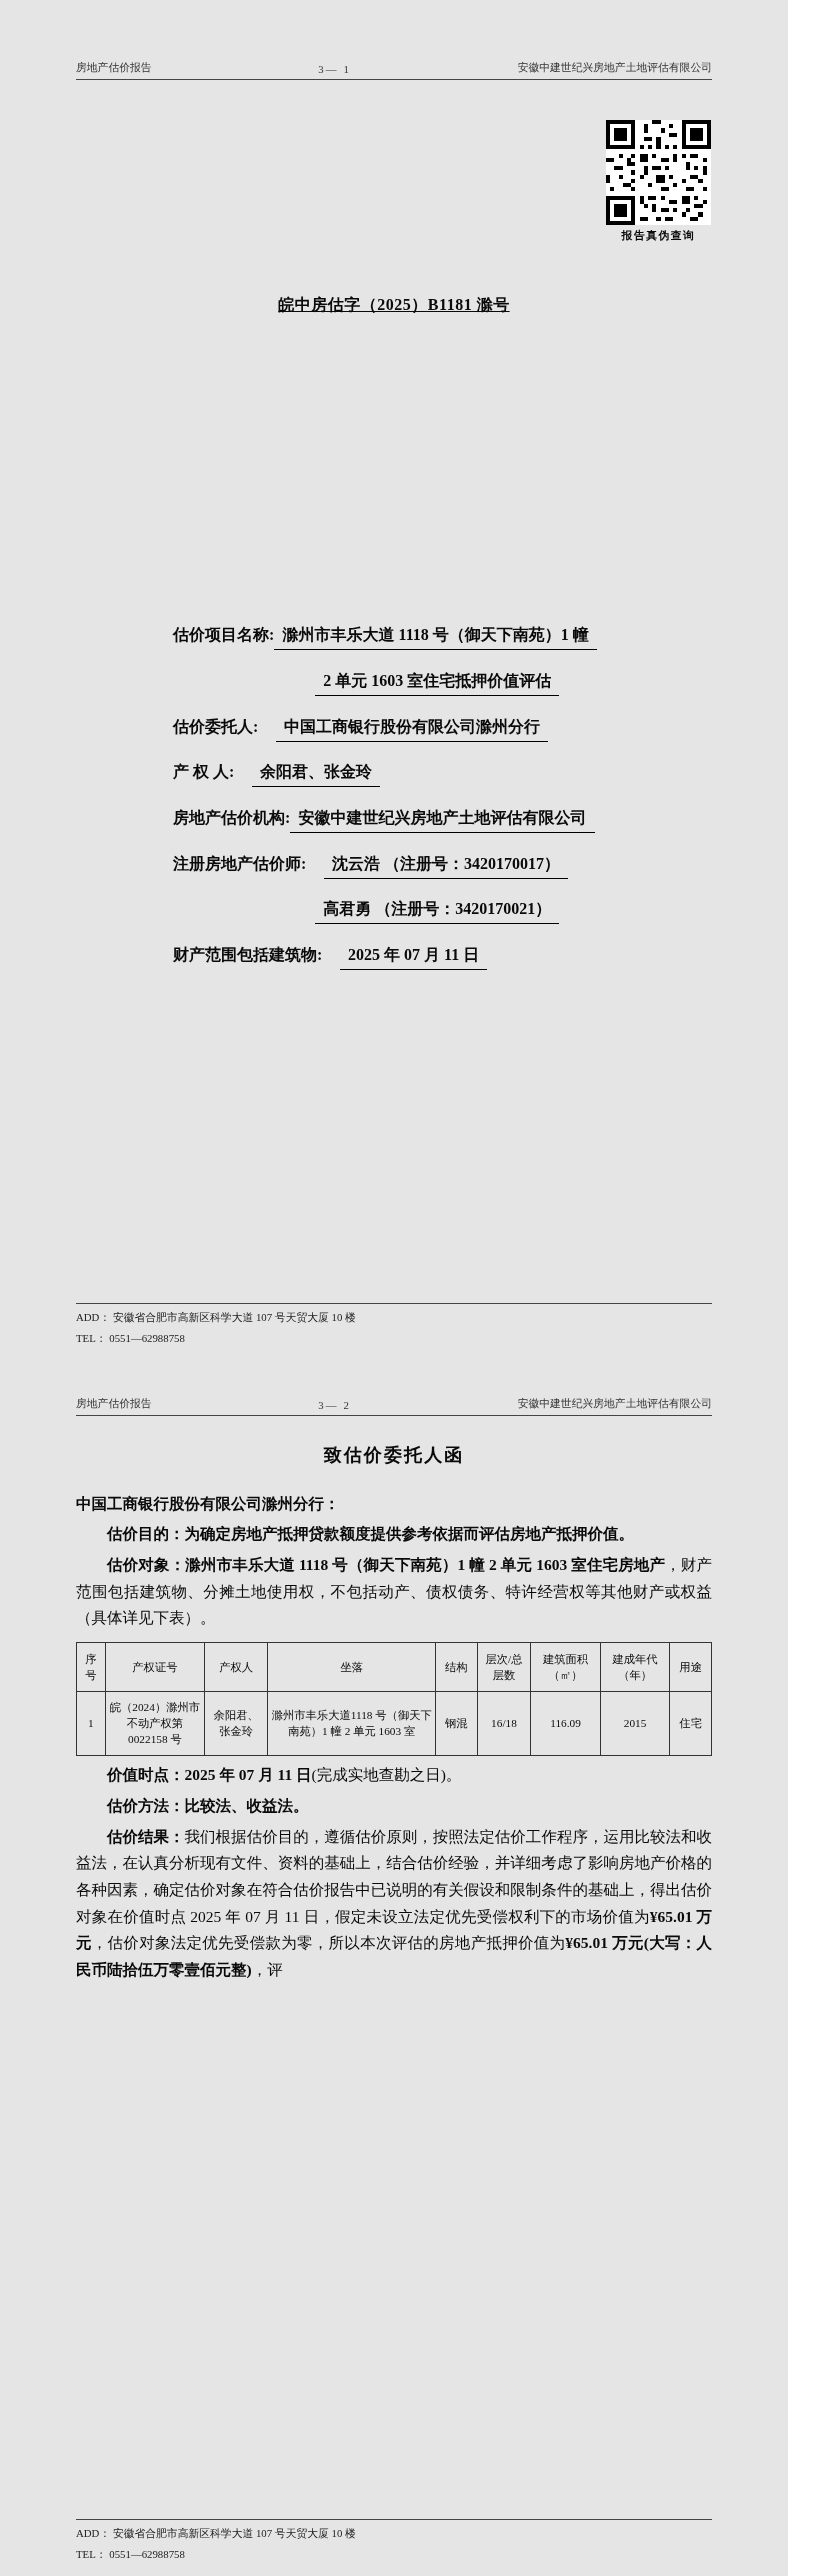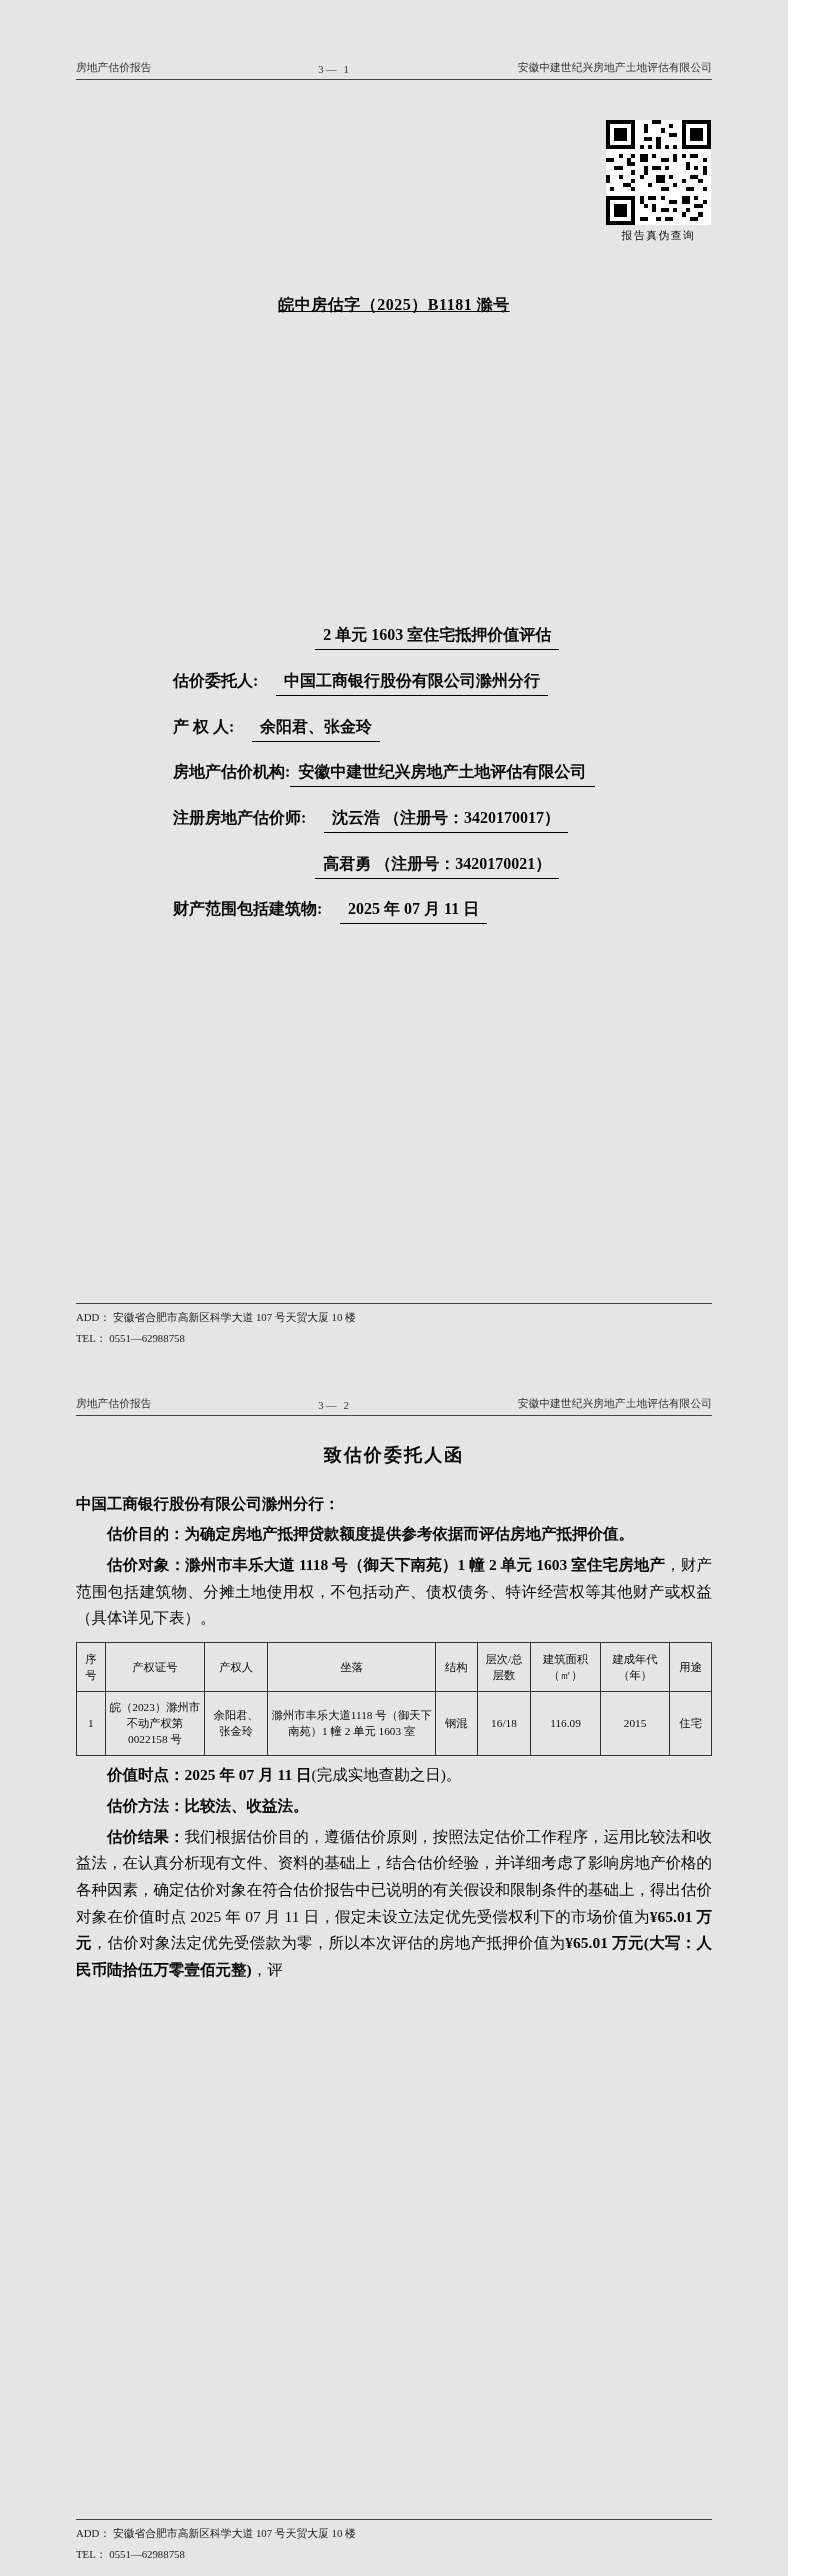--- a/index.html
+++ b/index.html
@@ -30,7 +30,7 @@
   
   .qr-wrap { align-self:flex-end; margin:40px 77px 0 0; width:105px; text-align:center; }
   .qr-wrap svg { display:block; width:105px; height:105px; }
-  .qr-caption { margin-top:4.1px; font-size:10.8px; font-weight:normal; letter-spacing:1.5px; }
+  .qr-caption { margin-top:4.1px; font-size:10.8px; font-weight:bold; letter-spacing:1.5px; }
   .main-title { margin-top:8.2px; text-align:center; font-size:32px; font-weight:bold; letter-spacing:7.2px; }
   .doc-no { margin-top:52px; text-align:center; font-size:16px; font-weight:bold; letter-spacing:0.5px;text-decoration:underline; }
   .info-block { margin:309px 62px 0 173px; font-size:16px; font-weight:bold; }

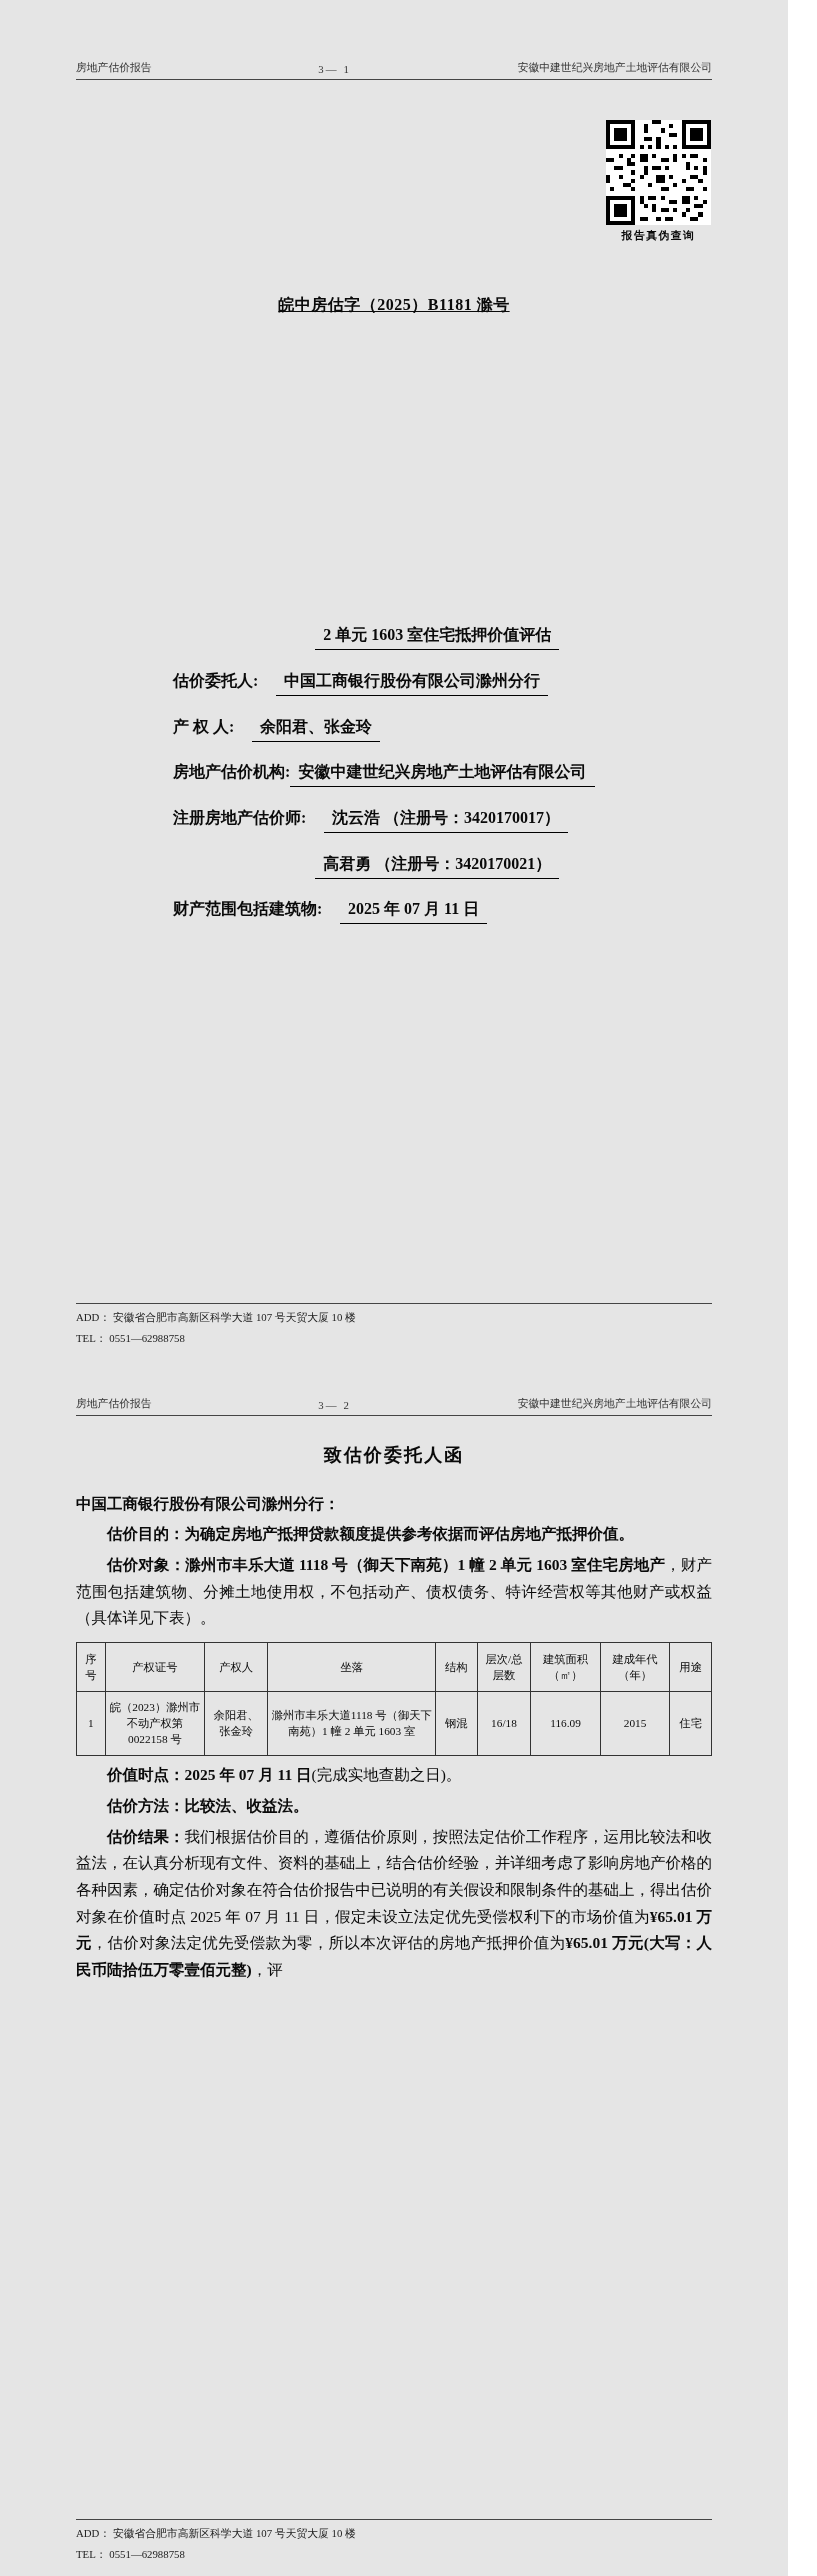--- a/index.html
+++ b/index.html
@@ -153,6 +153,10 @@
   <div class="doc-no">皖中房估字（2025）B1181 滁号</div>
 
   <div class="info-block">
+    <div class="info-row">
+      <span class="lbl">估价项目名称:</span>
+      <span class="val">滁州市丰乐大道 1118 号（御天下南苑）1 幢</span>
+    </div>
     <div class="info-row cont">
       <span class="val">2 单元 1603 室住宅抵押价值评估</span>
     </div>

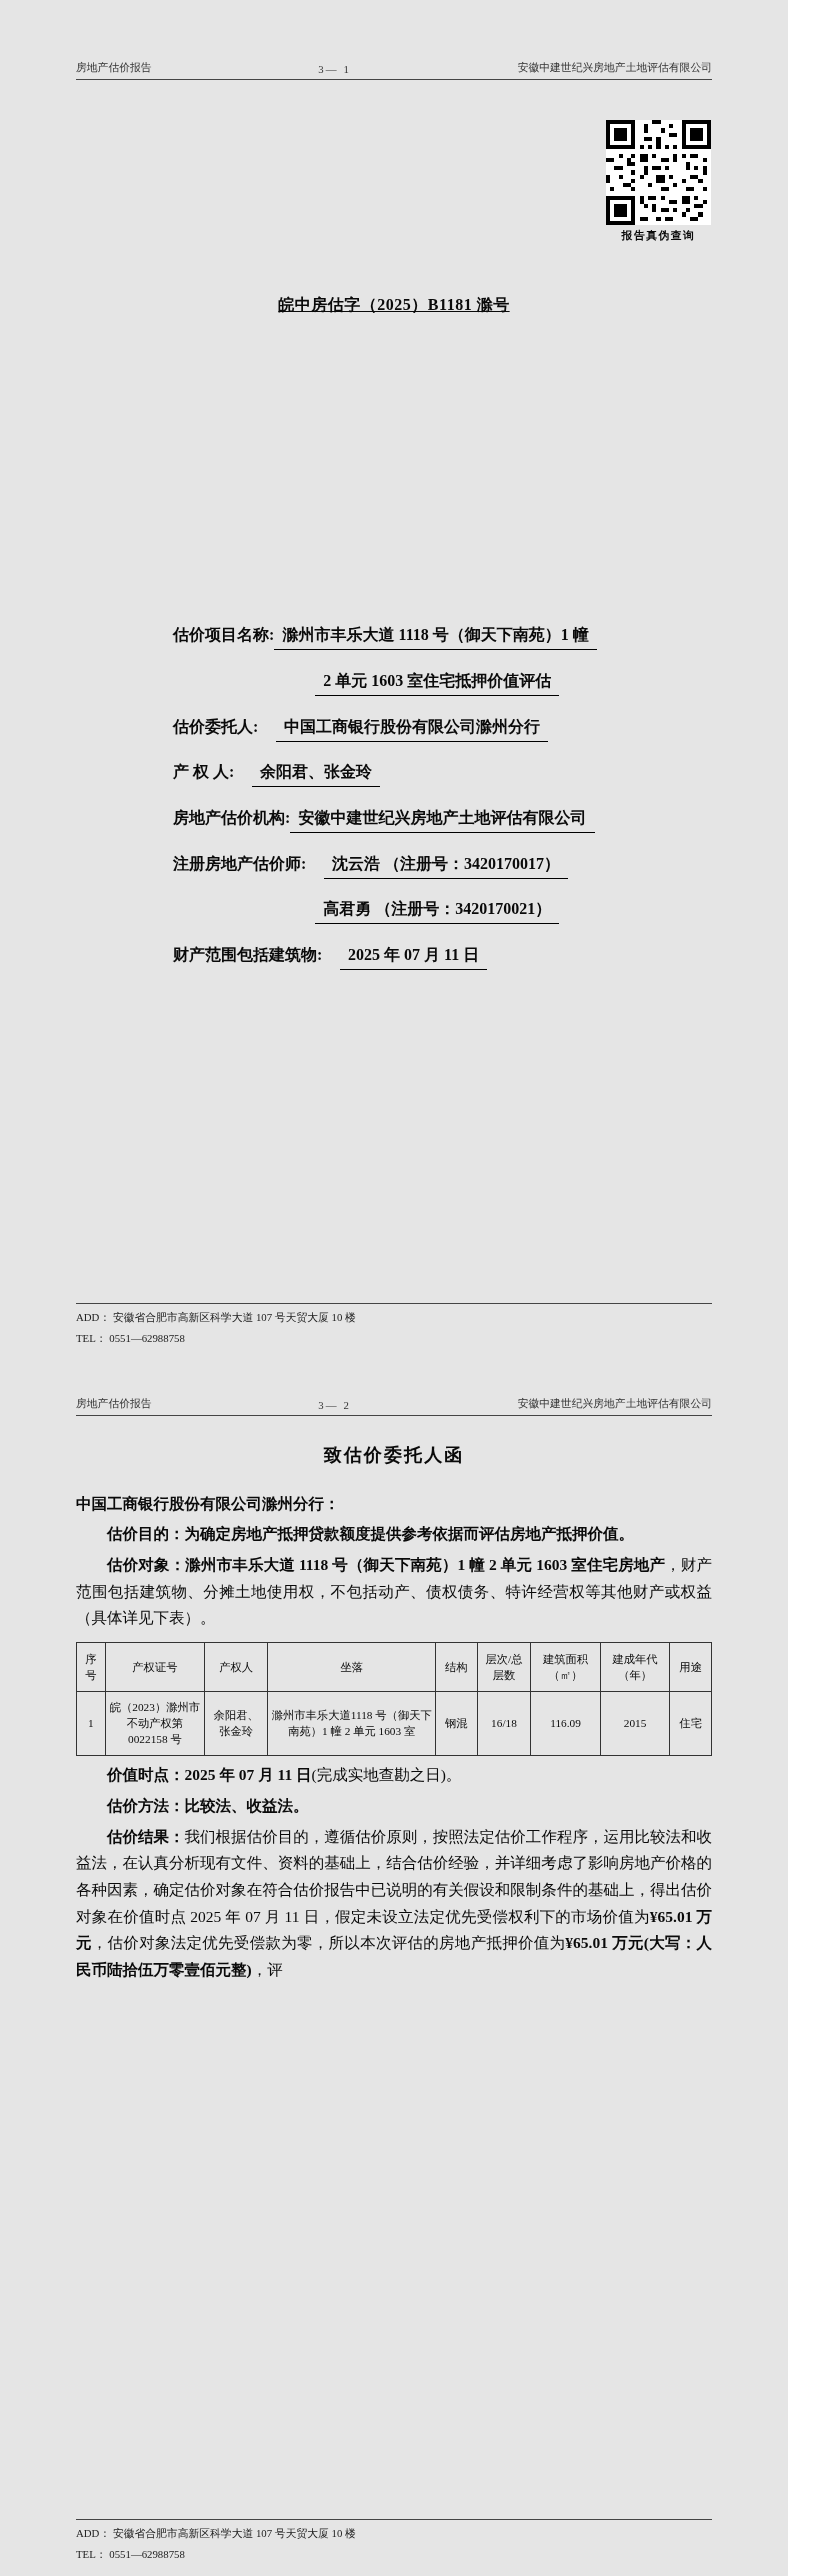--- a/index.html
+++ b/index.html
@@ -233,7 +233,7 @@
       </tr>
       <tr>
         <td>1</td>
-        <td>皖（2023）滁州市不动产权第0022158 号</td>
+        <td>皖（2024）滁州市不动产权第0022158 号</td>
         <td>余阳君、张金玲</td>
         <td>滁州市丰乐大道1118 号（御天下南苑）1 幢 2 单元 1603 室</td>
         <td>钢混</td>

